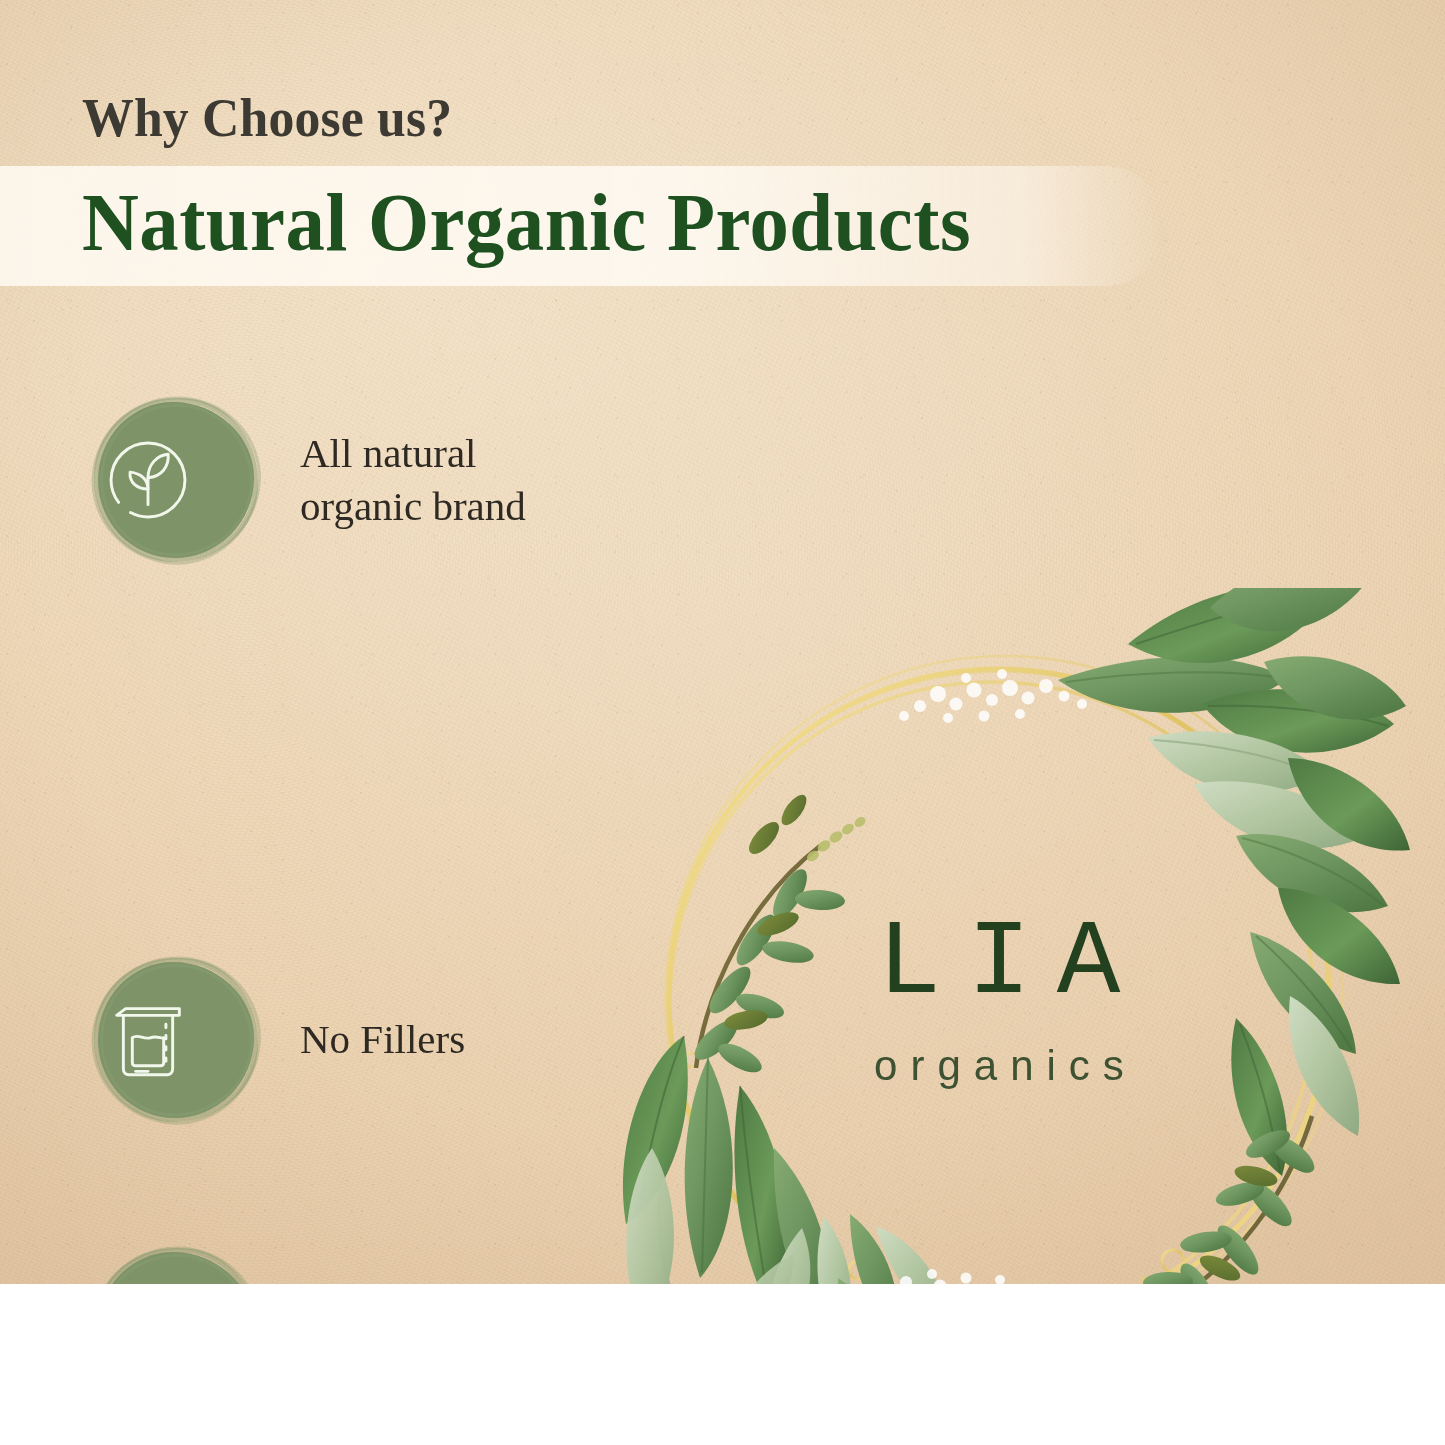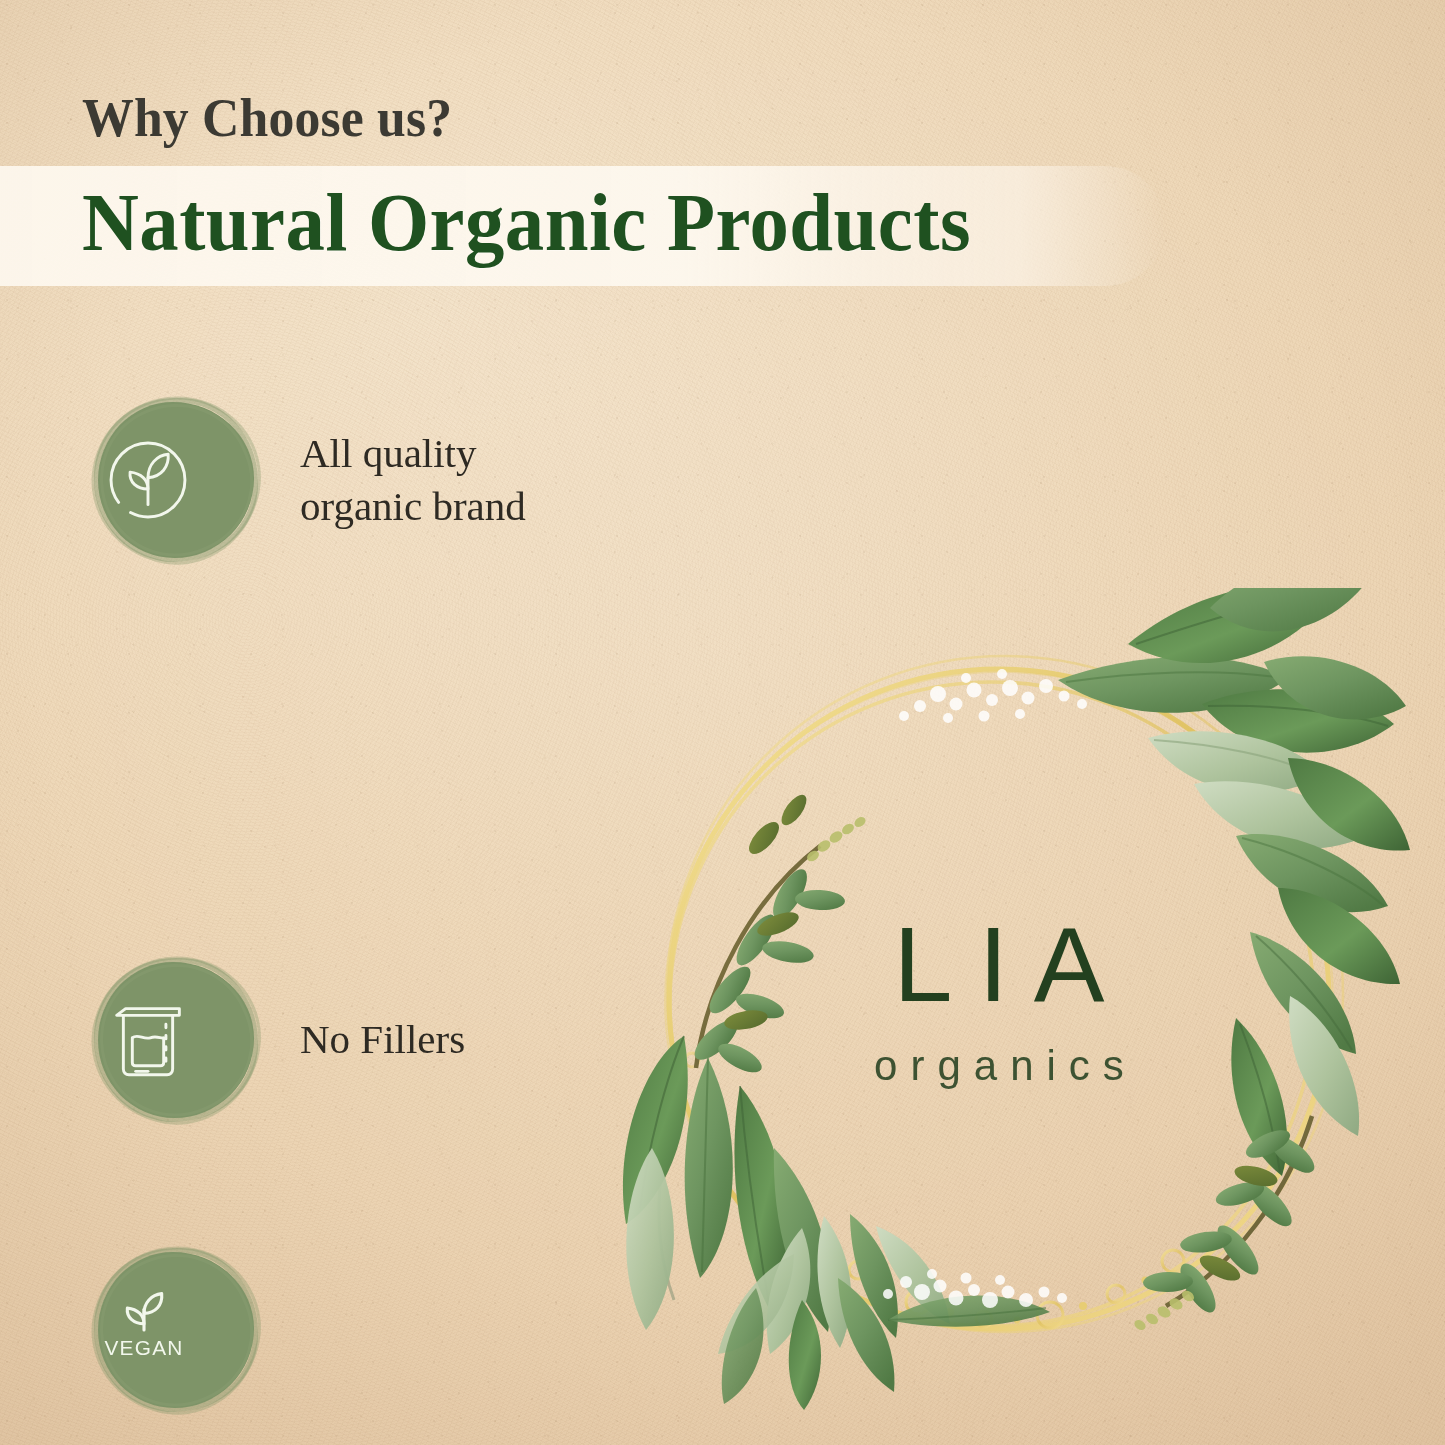--- a/index.html
+++ b/index.html
@@ -16,7 +16,7 @@
   #poster {
     position: relative;
     width: 1445px;
-    height: 1445px;
+    height: 1284px;
     background-color: #22c55e;
     overflow: hidden;
   }

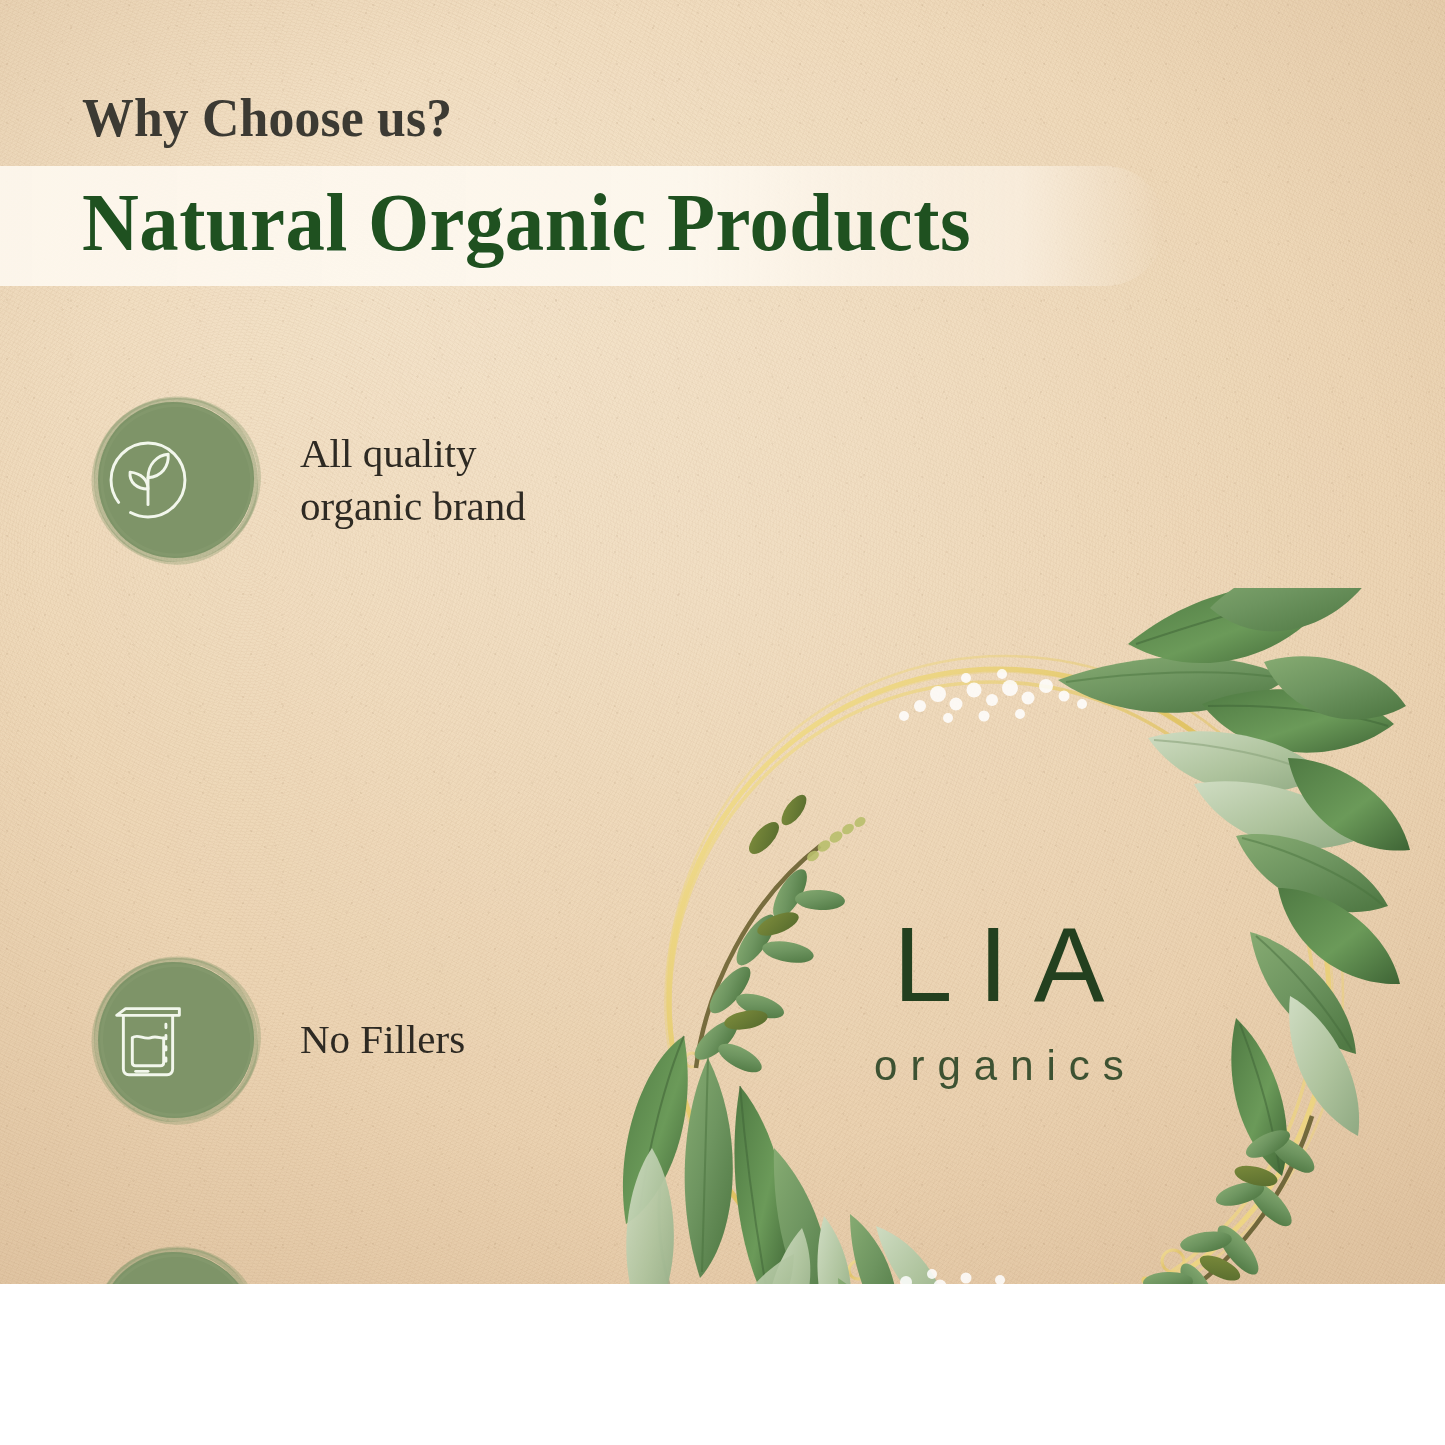--- a/index.html
+++ b/index.html
@@ -231,7 +231,7 @@
         <path d="M50 58 C50 50, 44 44, 34 43 C33 52, 40 58, 50 58 Z"></path>
       </svg>
     </div>
-    <div class="feature-text">All quality
+    <div class="feature-text">All natural
 organic brand</div>
   </div>
 

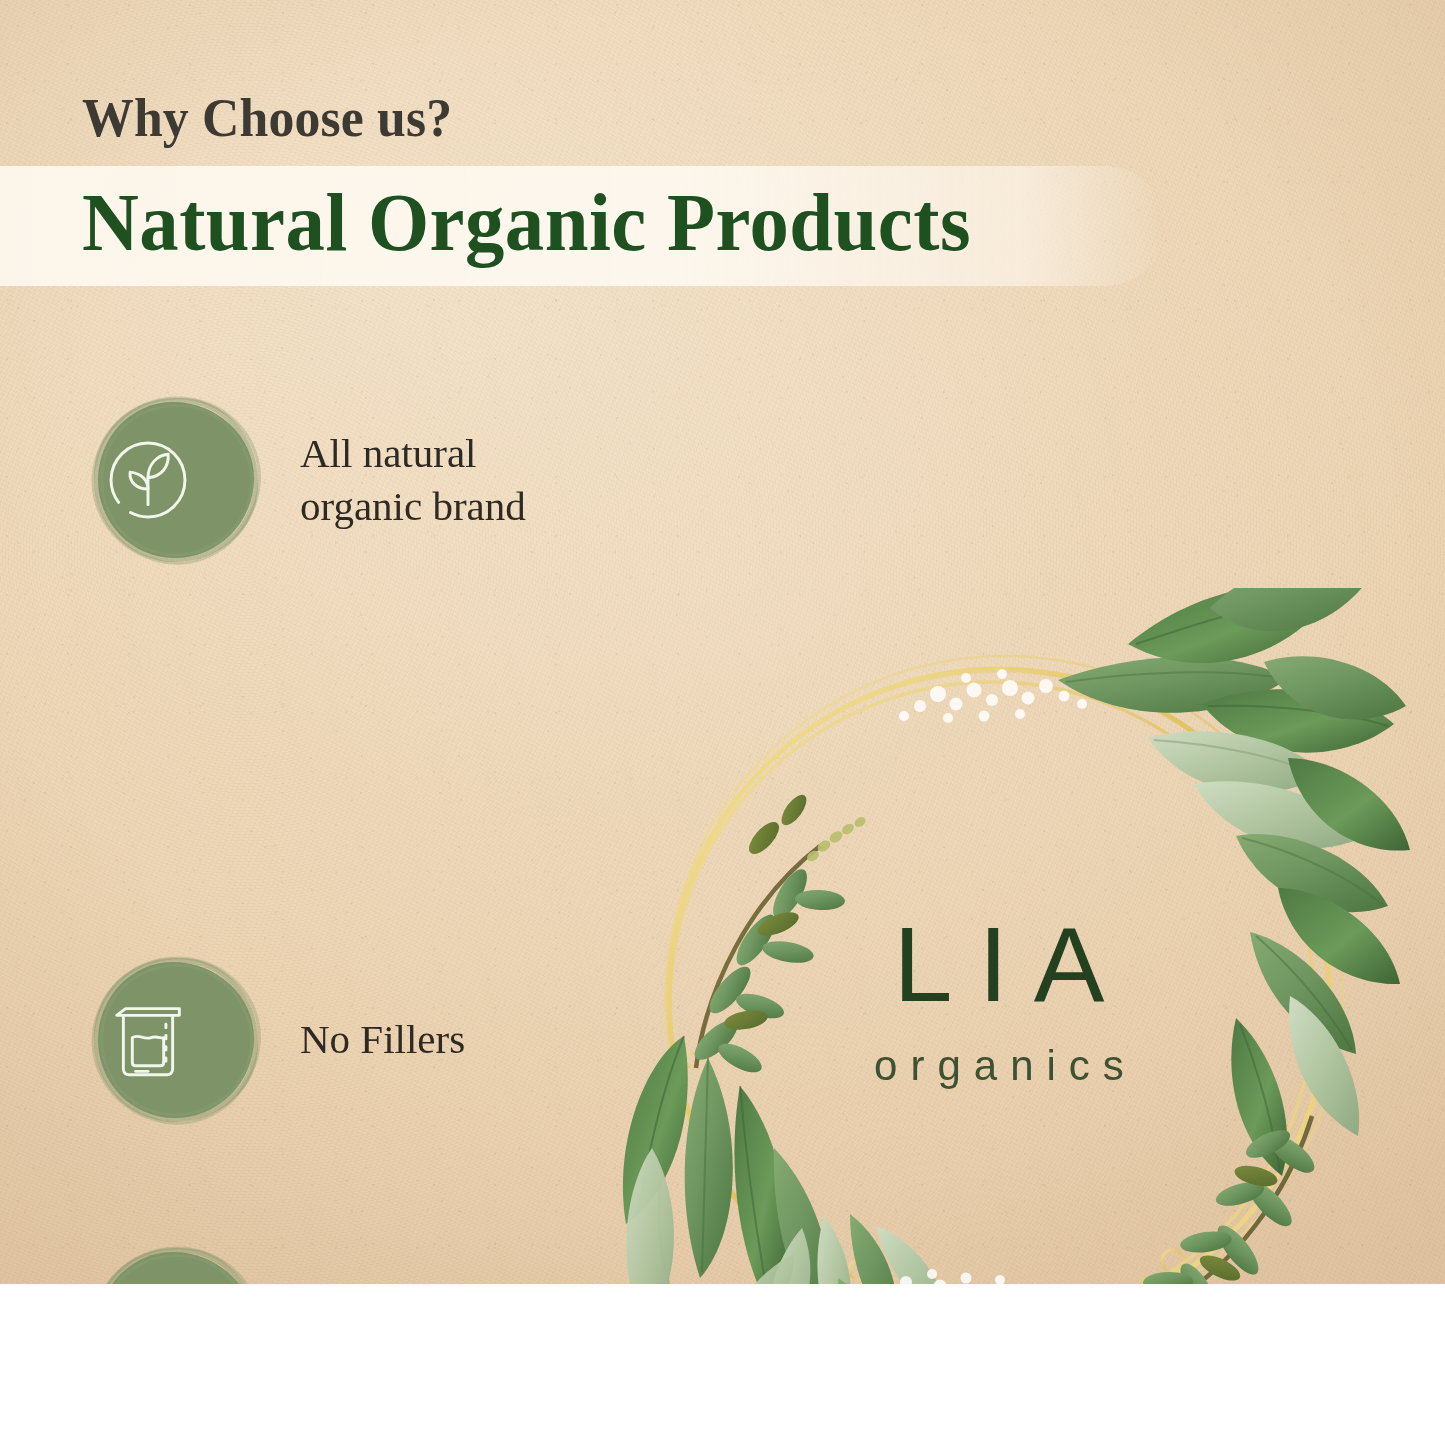--- a/index.html
+++ b/index.html
@@ -182,7 +182,7 @@
     pointer-events: none;
   }
   .logo-main {
-    font-family: Liberation Sans, sans-serif;
+    font-family: Liberation Mono, monospace;
     font-weight: 300;
     font-size: 106px;
     letter-spacing: 26px;

